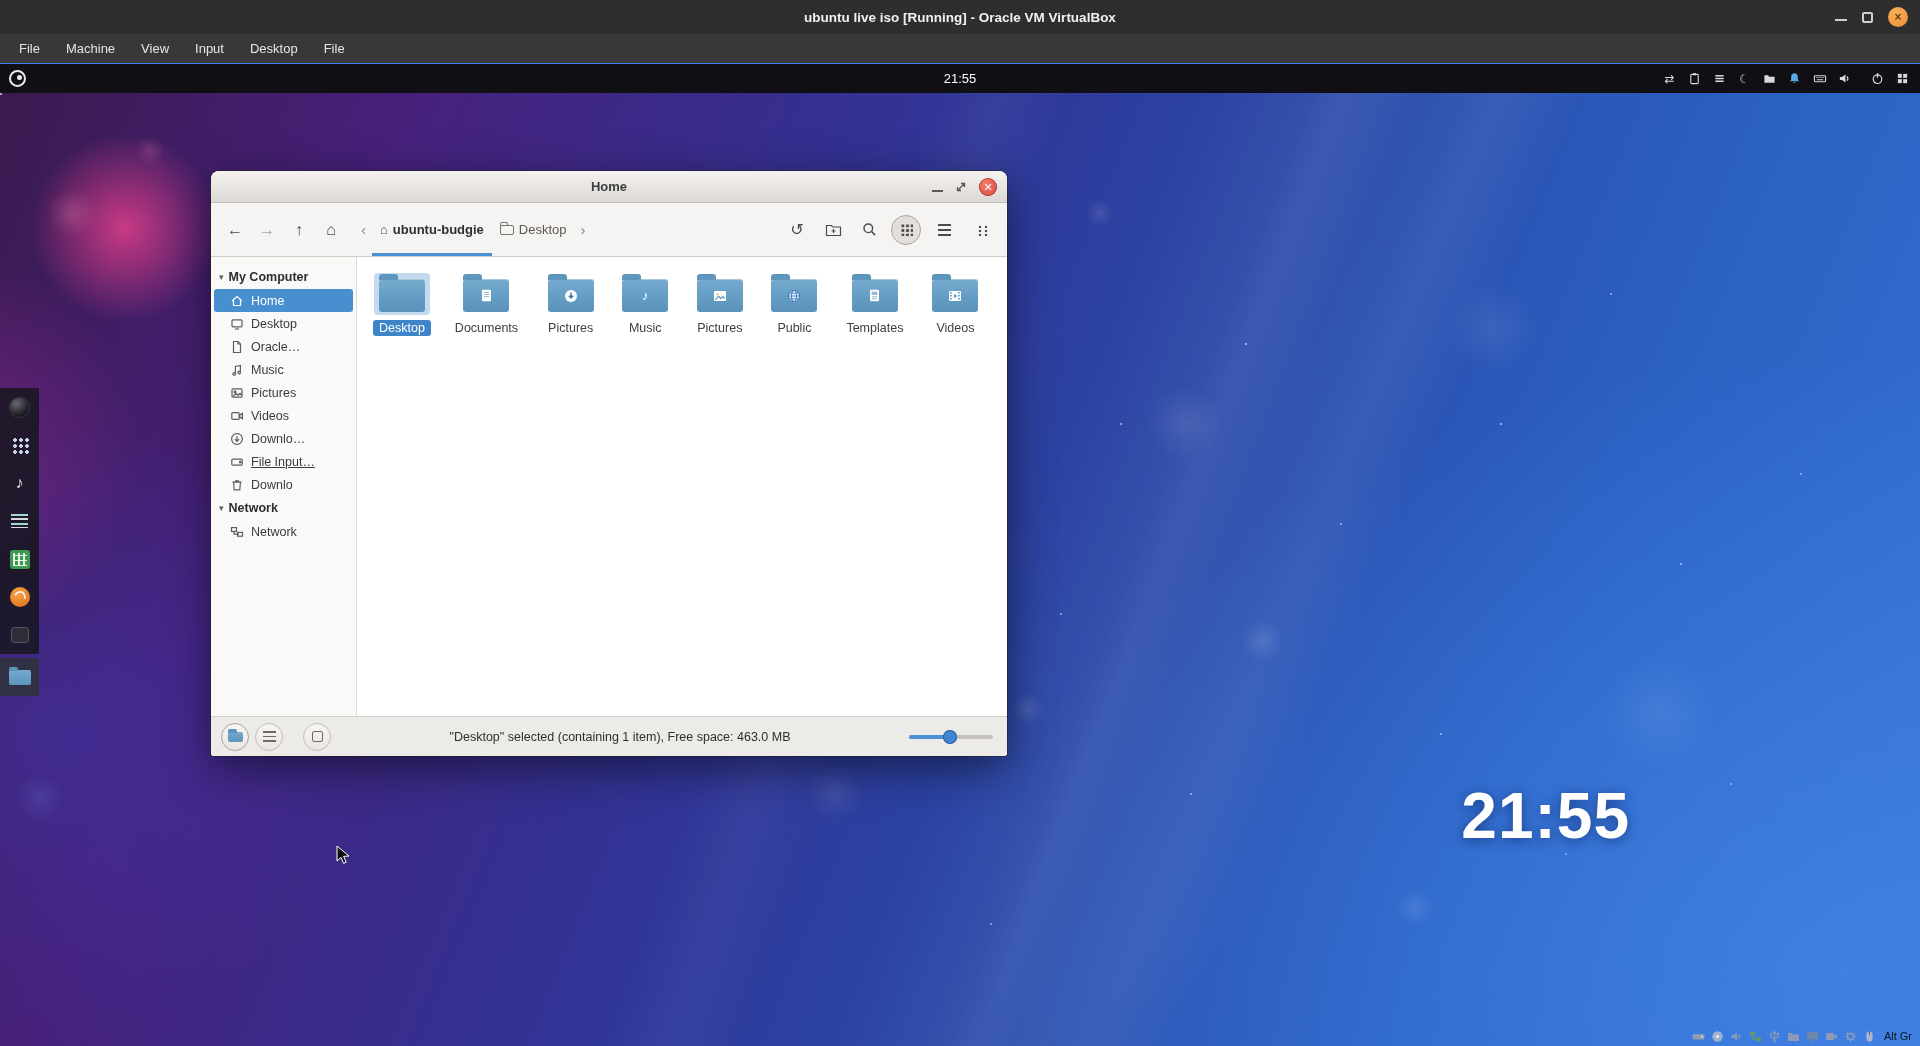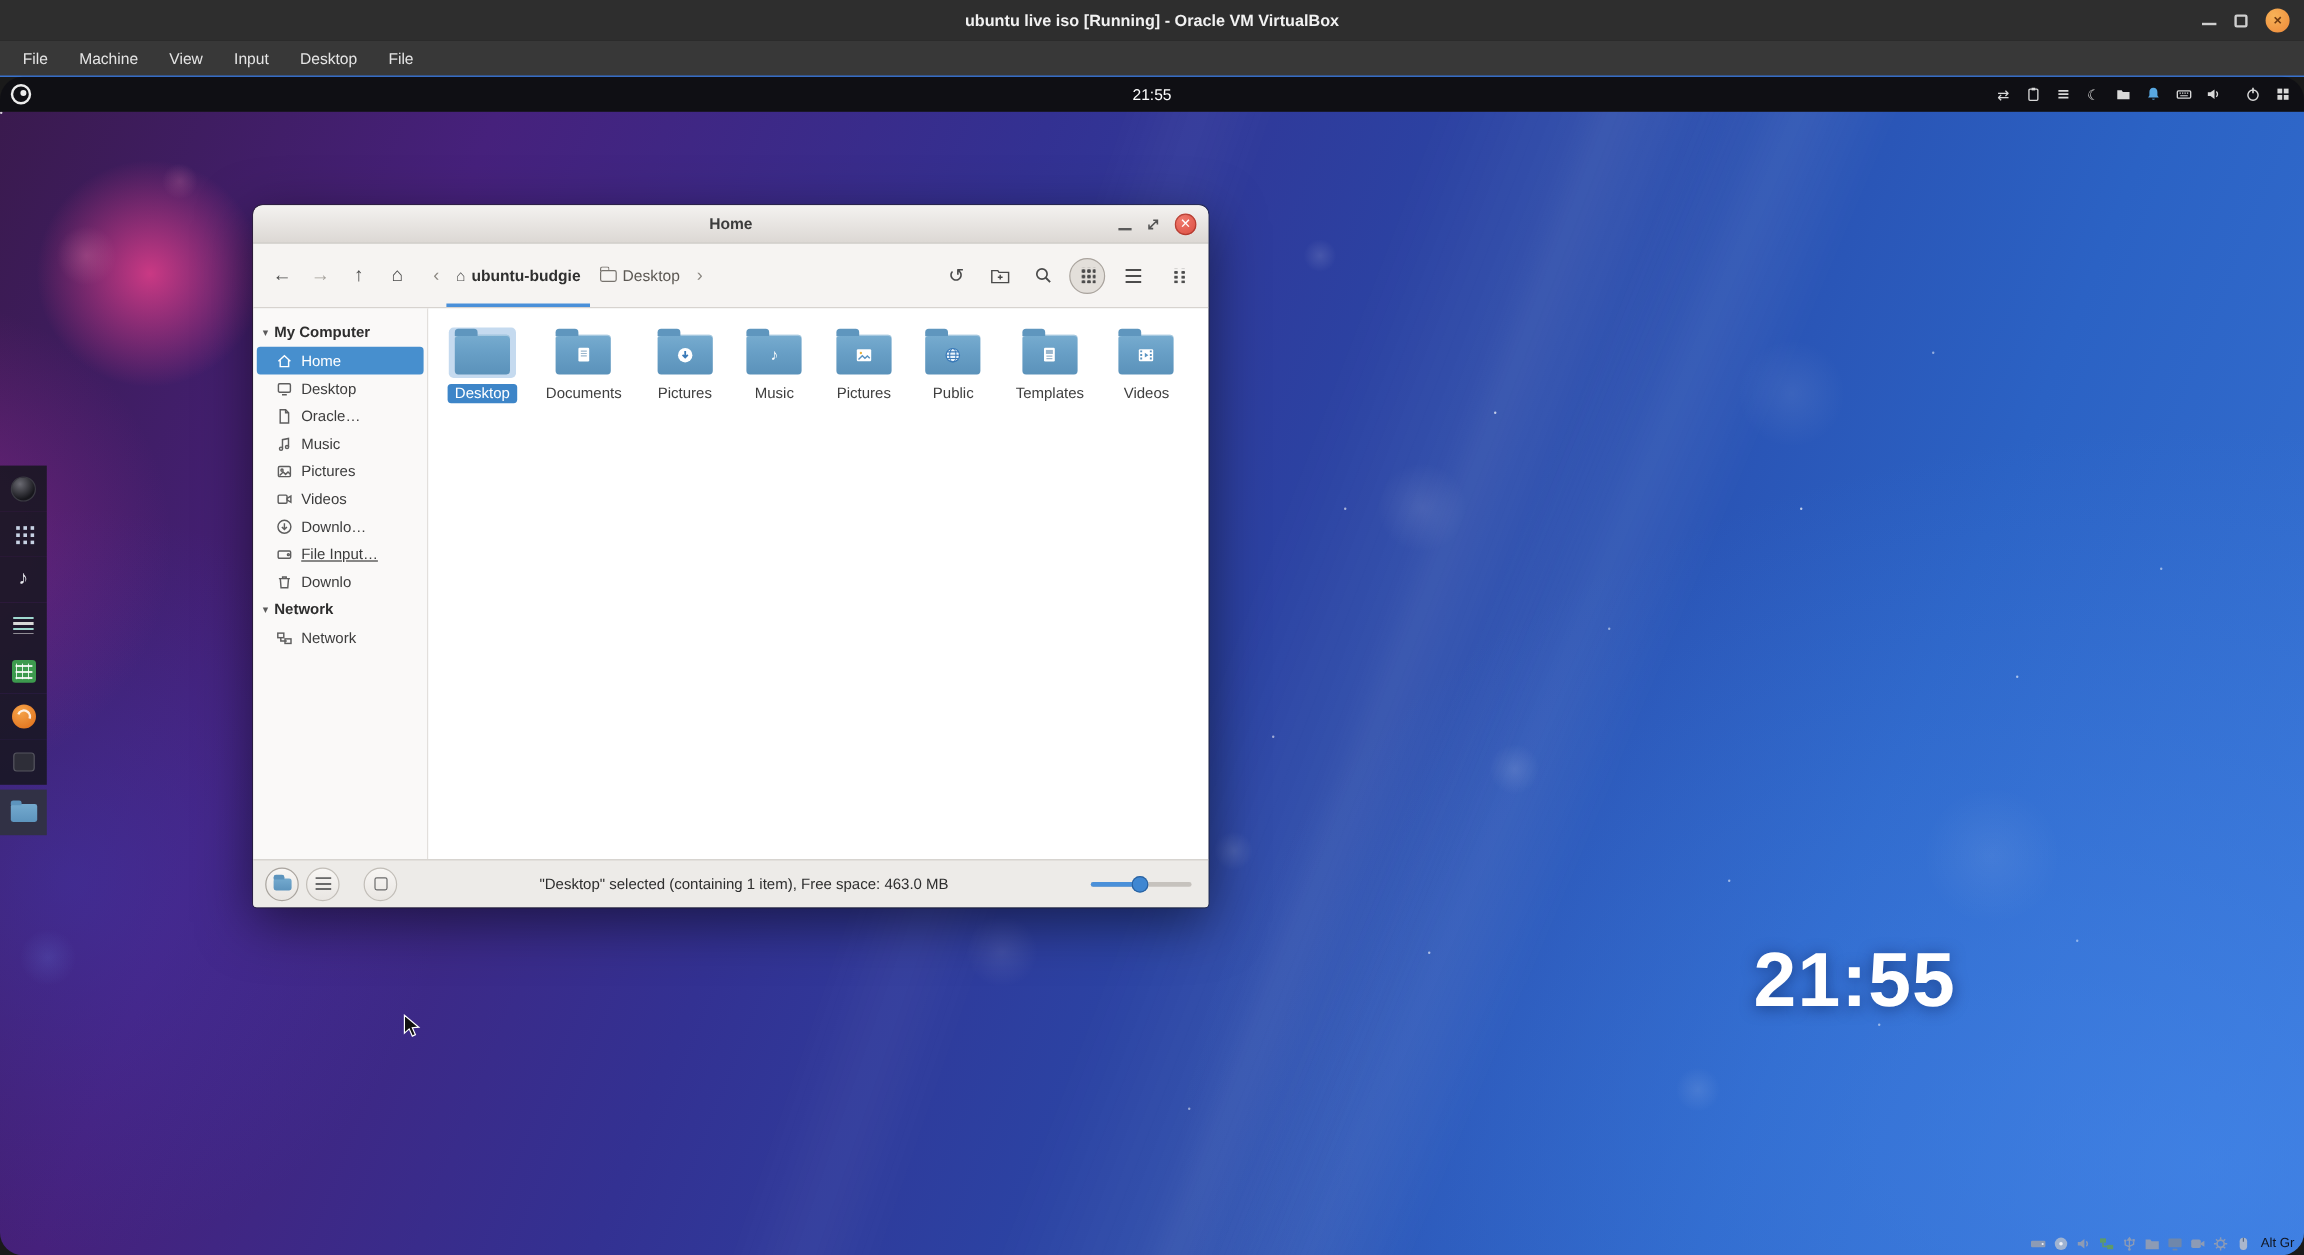--- a/index.html
+++ b/index.html
@@ -18,7 +18,7 @@
 .menu-item{color:#e5e5e5;font-size:13px;padding:0 13px;height:30px;display:flex;align-items:center;cursor:default;}
 
 
-.vm{position:relative;width:1920px;height:982px;overflow:hidden;border-radius:19px;}
+.vm{position:relative;width:1920px;height:982px;overflow:hidden;}
 
 
 .panel{position:absolute;top:0;left:0;right:0;height:29px;background:rgba(15,15,21,.97);display:flex;align-items:center;z-index:60;}

